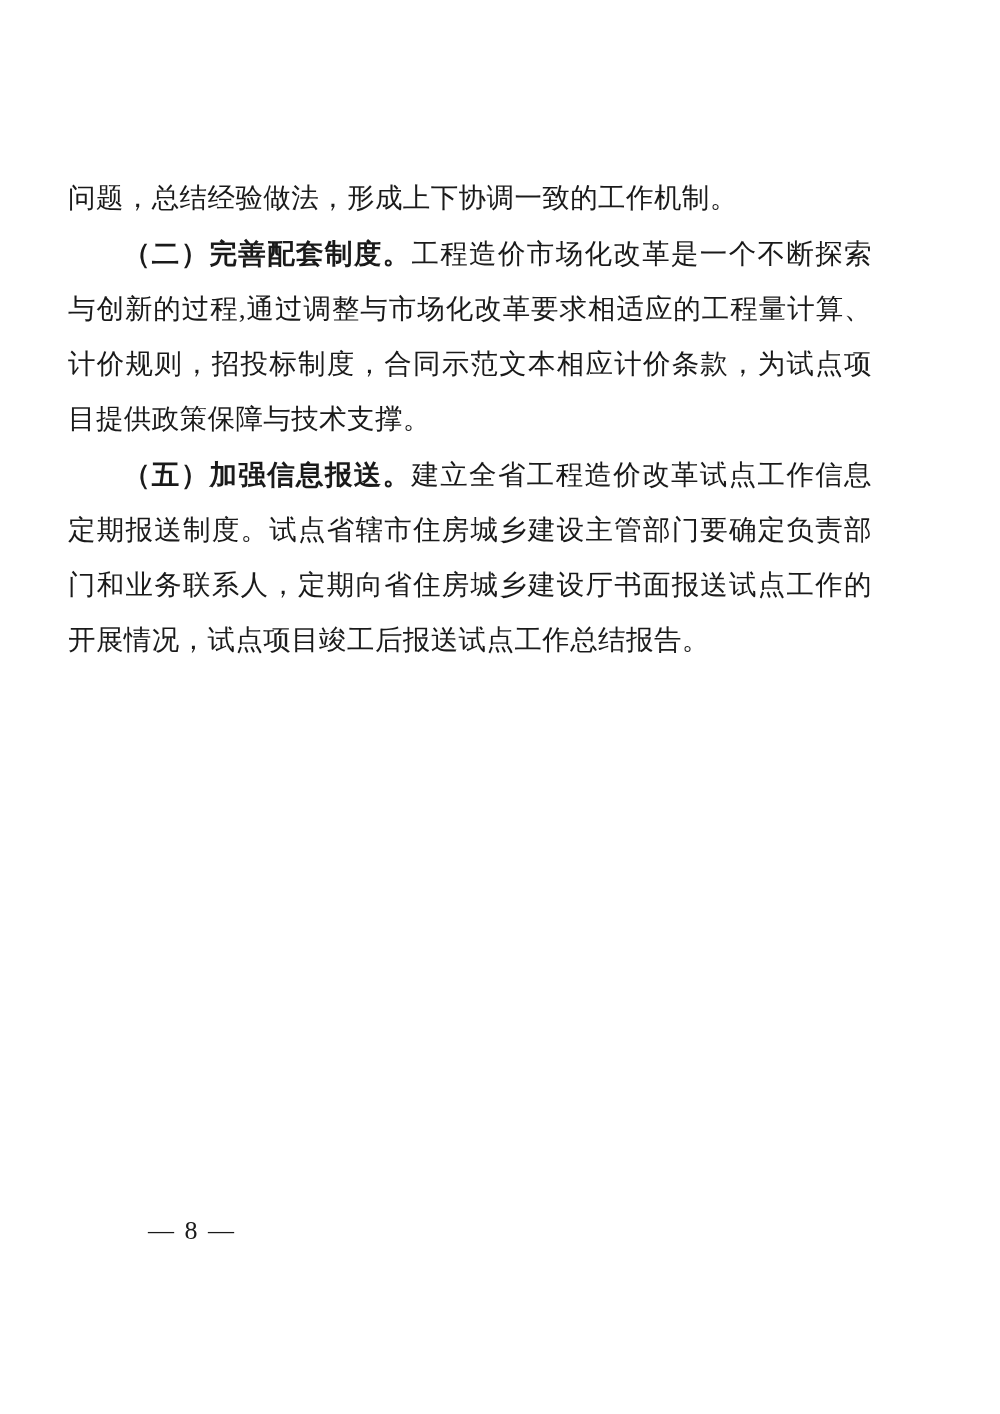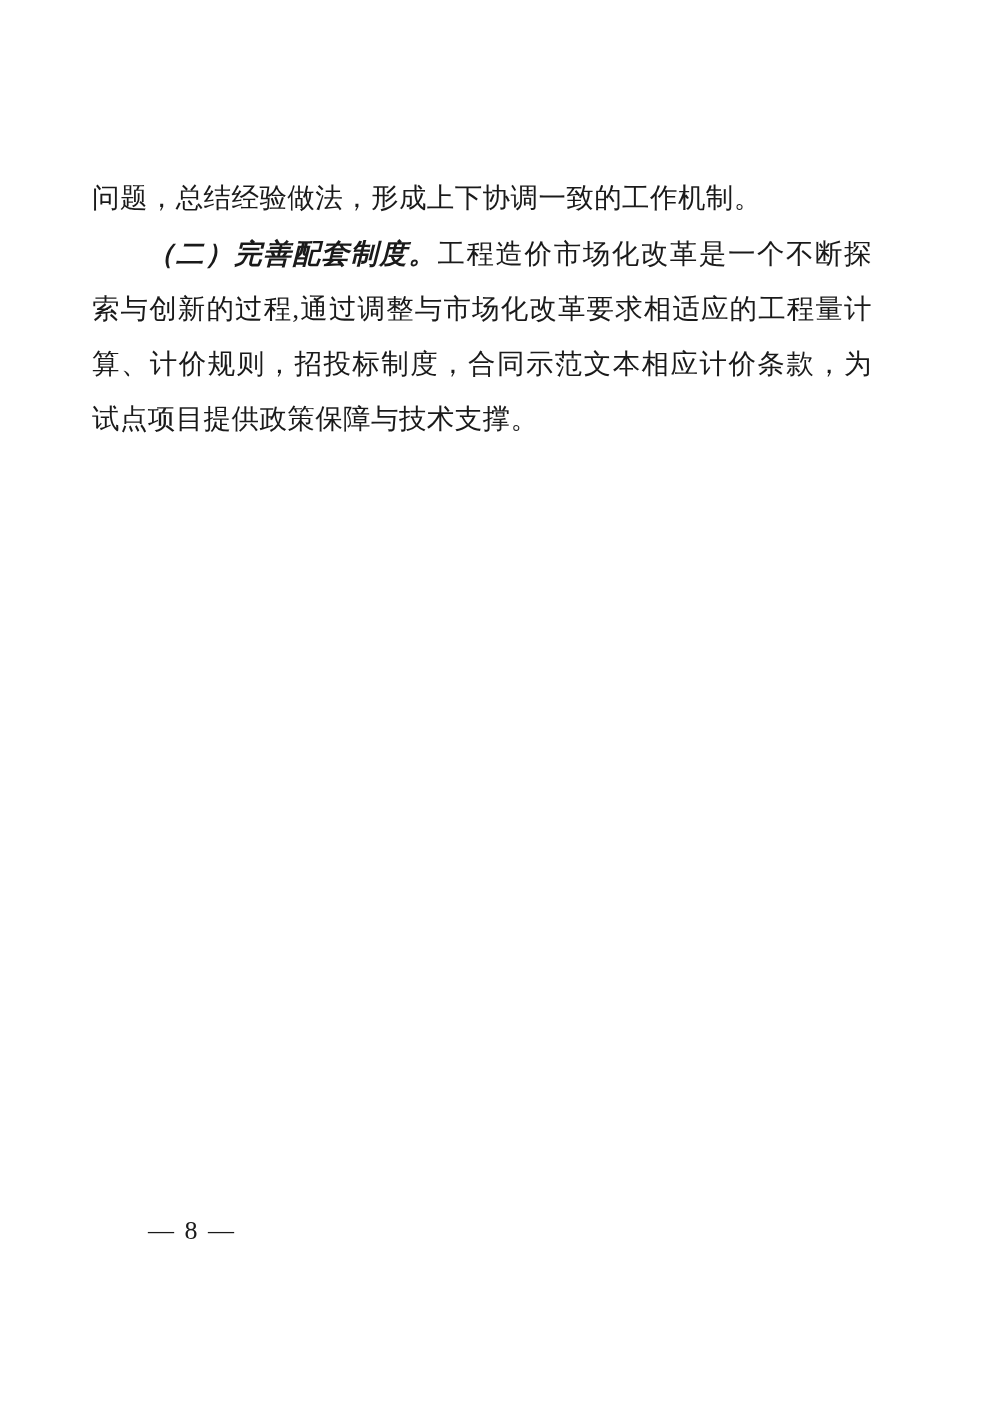--- a/index.html
+++ b/index.html
@@ -19,7 +19,7 @@
     width: 1000px;
     height: 1358px;
     box-sizing: border-box;
-    padding: 170px 128px 0 92px;
+    padding: 170px 128px 0 68px;
   }
   .doc-body {
     font-size: 27.5px;

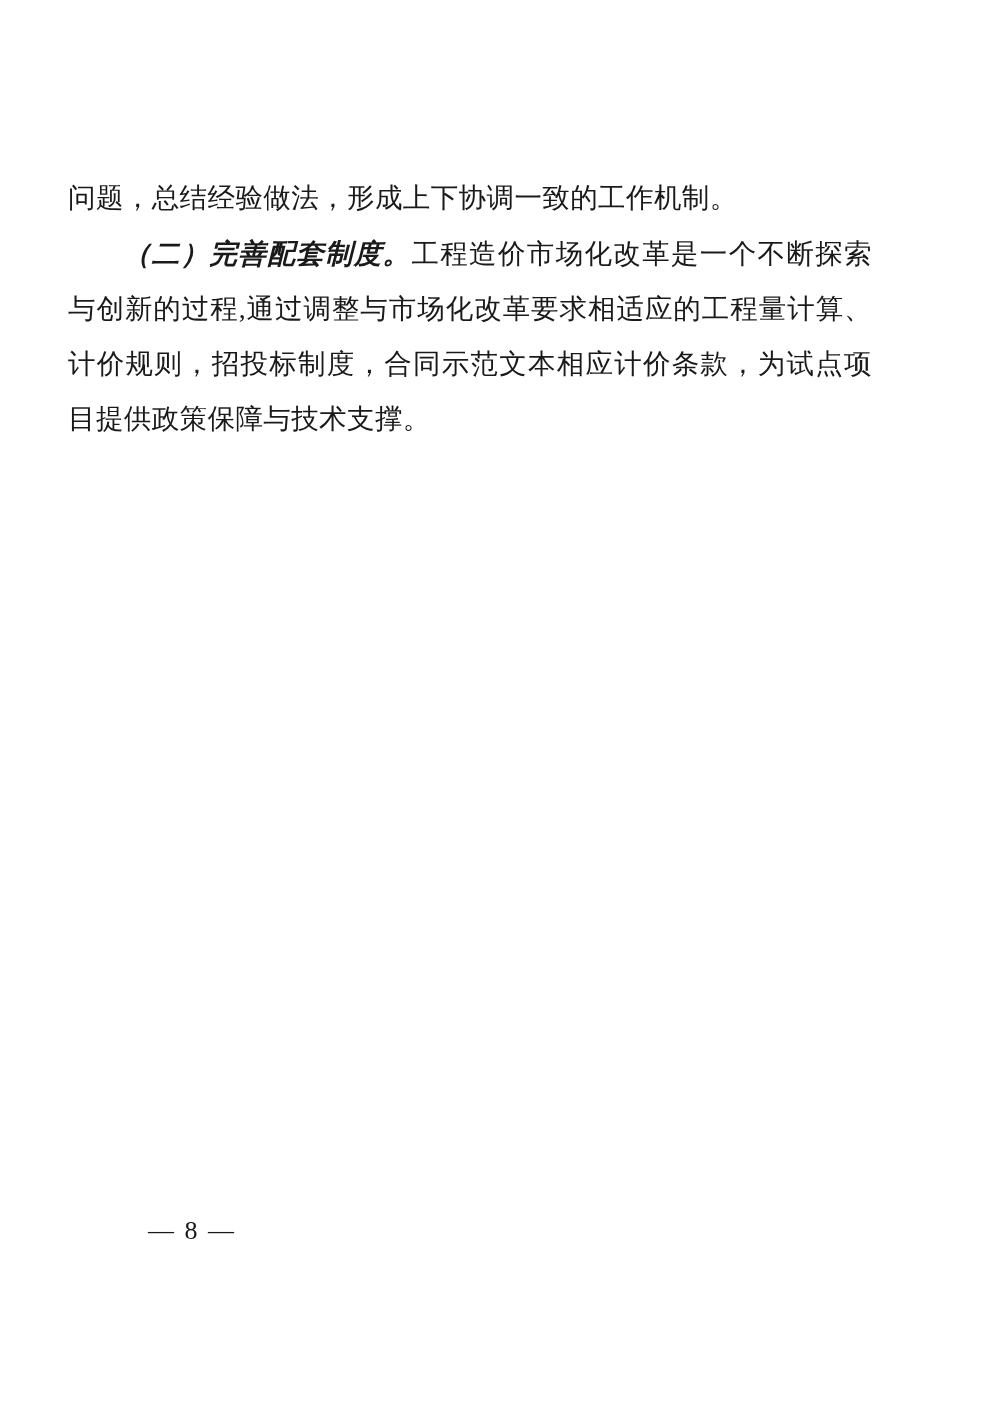--- a/index.html
+++ b/index.html
@@ -38,7 +38,6 @@
   .lead {
     font-family: "DejaVu Serif", "Liberation Serif", serif;
     font-weight: bold;
-    font-style: italic;
   }
   .page-number {
     position: absolute;

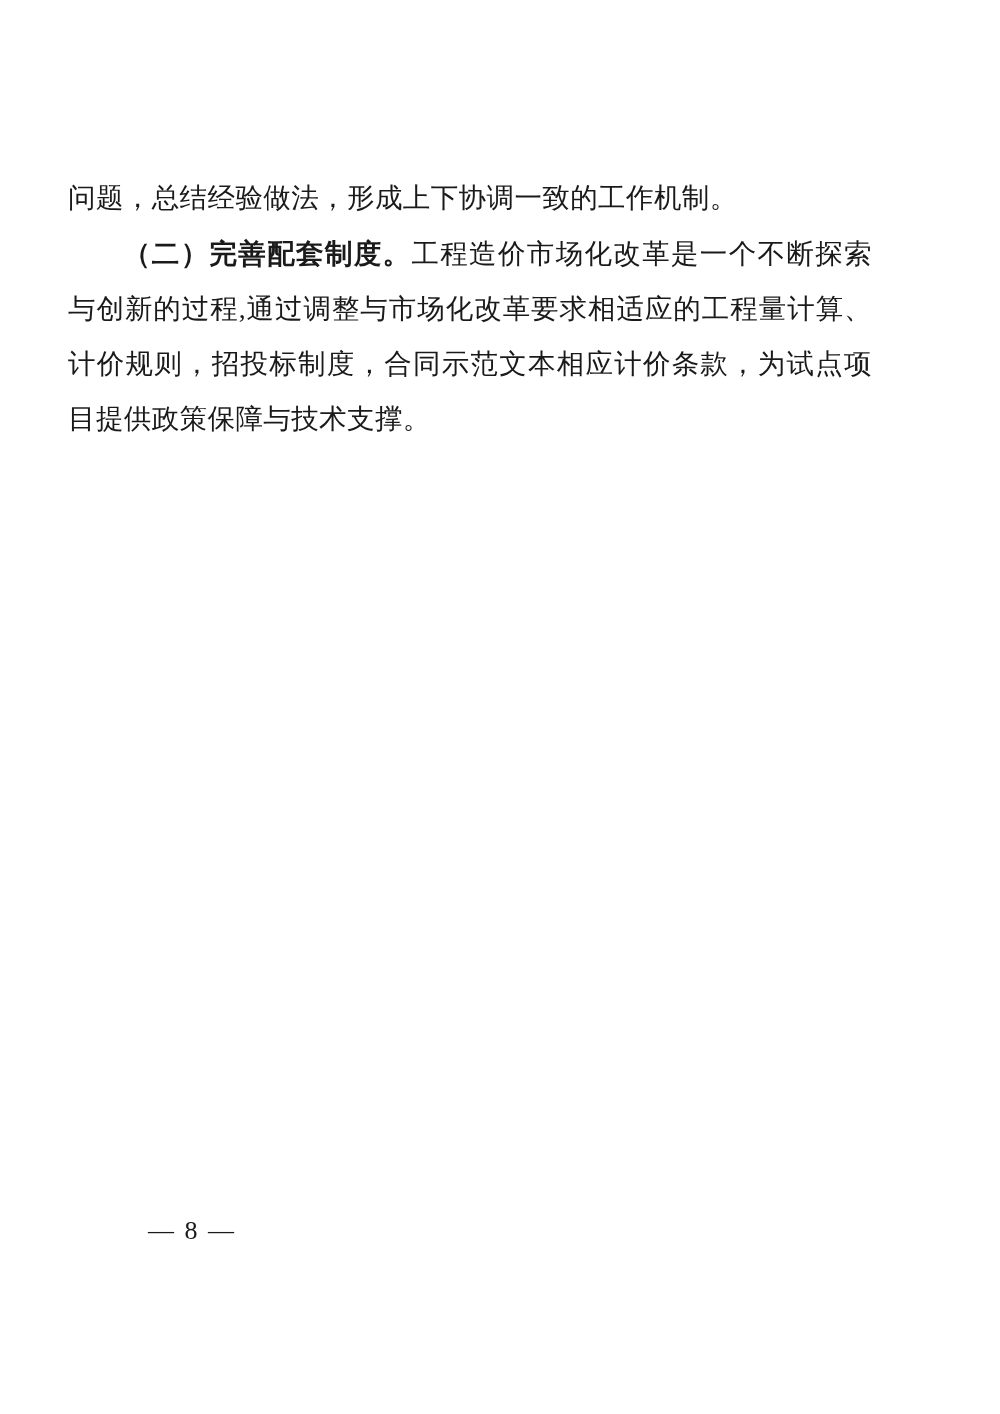--- a/index.html
+++ b/index.html
@@ -70,6 +70,9 @@
 
 
 
+    <p class="para indent">
+      <span class="lead">（五）加强信息报送。</span><span>建立全省工程造价改革试点工作信息定期报送制度。试点省辖市住房城乡建设主管部门要确定负责部门和业务联系人，定期向省住房城乡建设厅书面报送试点工作的开展情况，试点项目竣工后报送试点工作总结报告。</span>
+    </p>
 
   </div>
 

